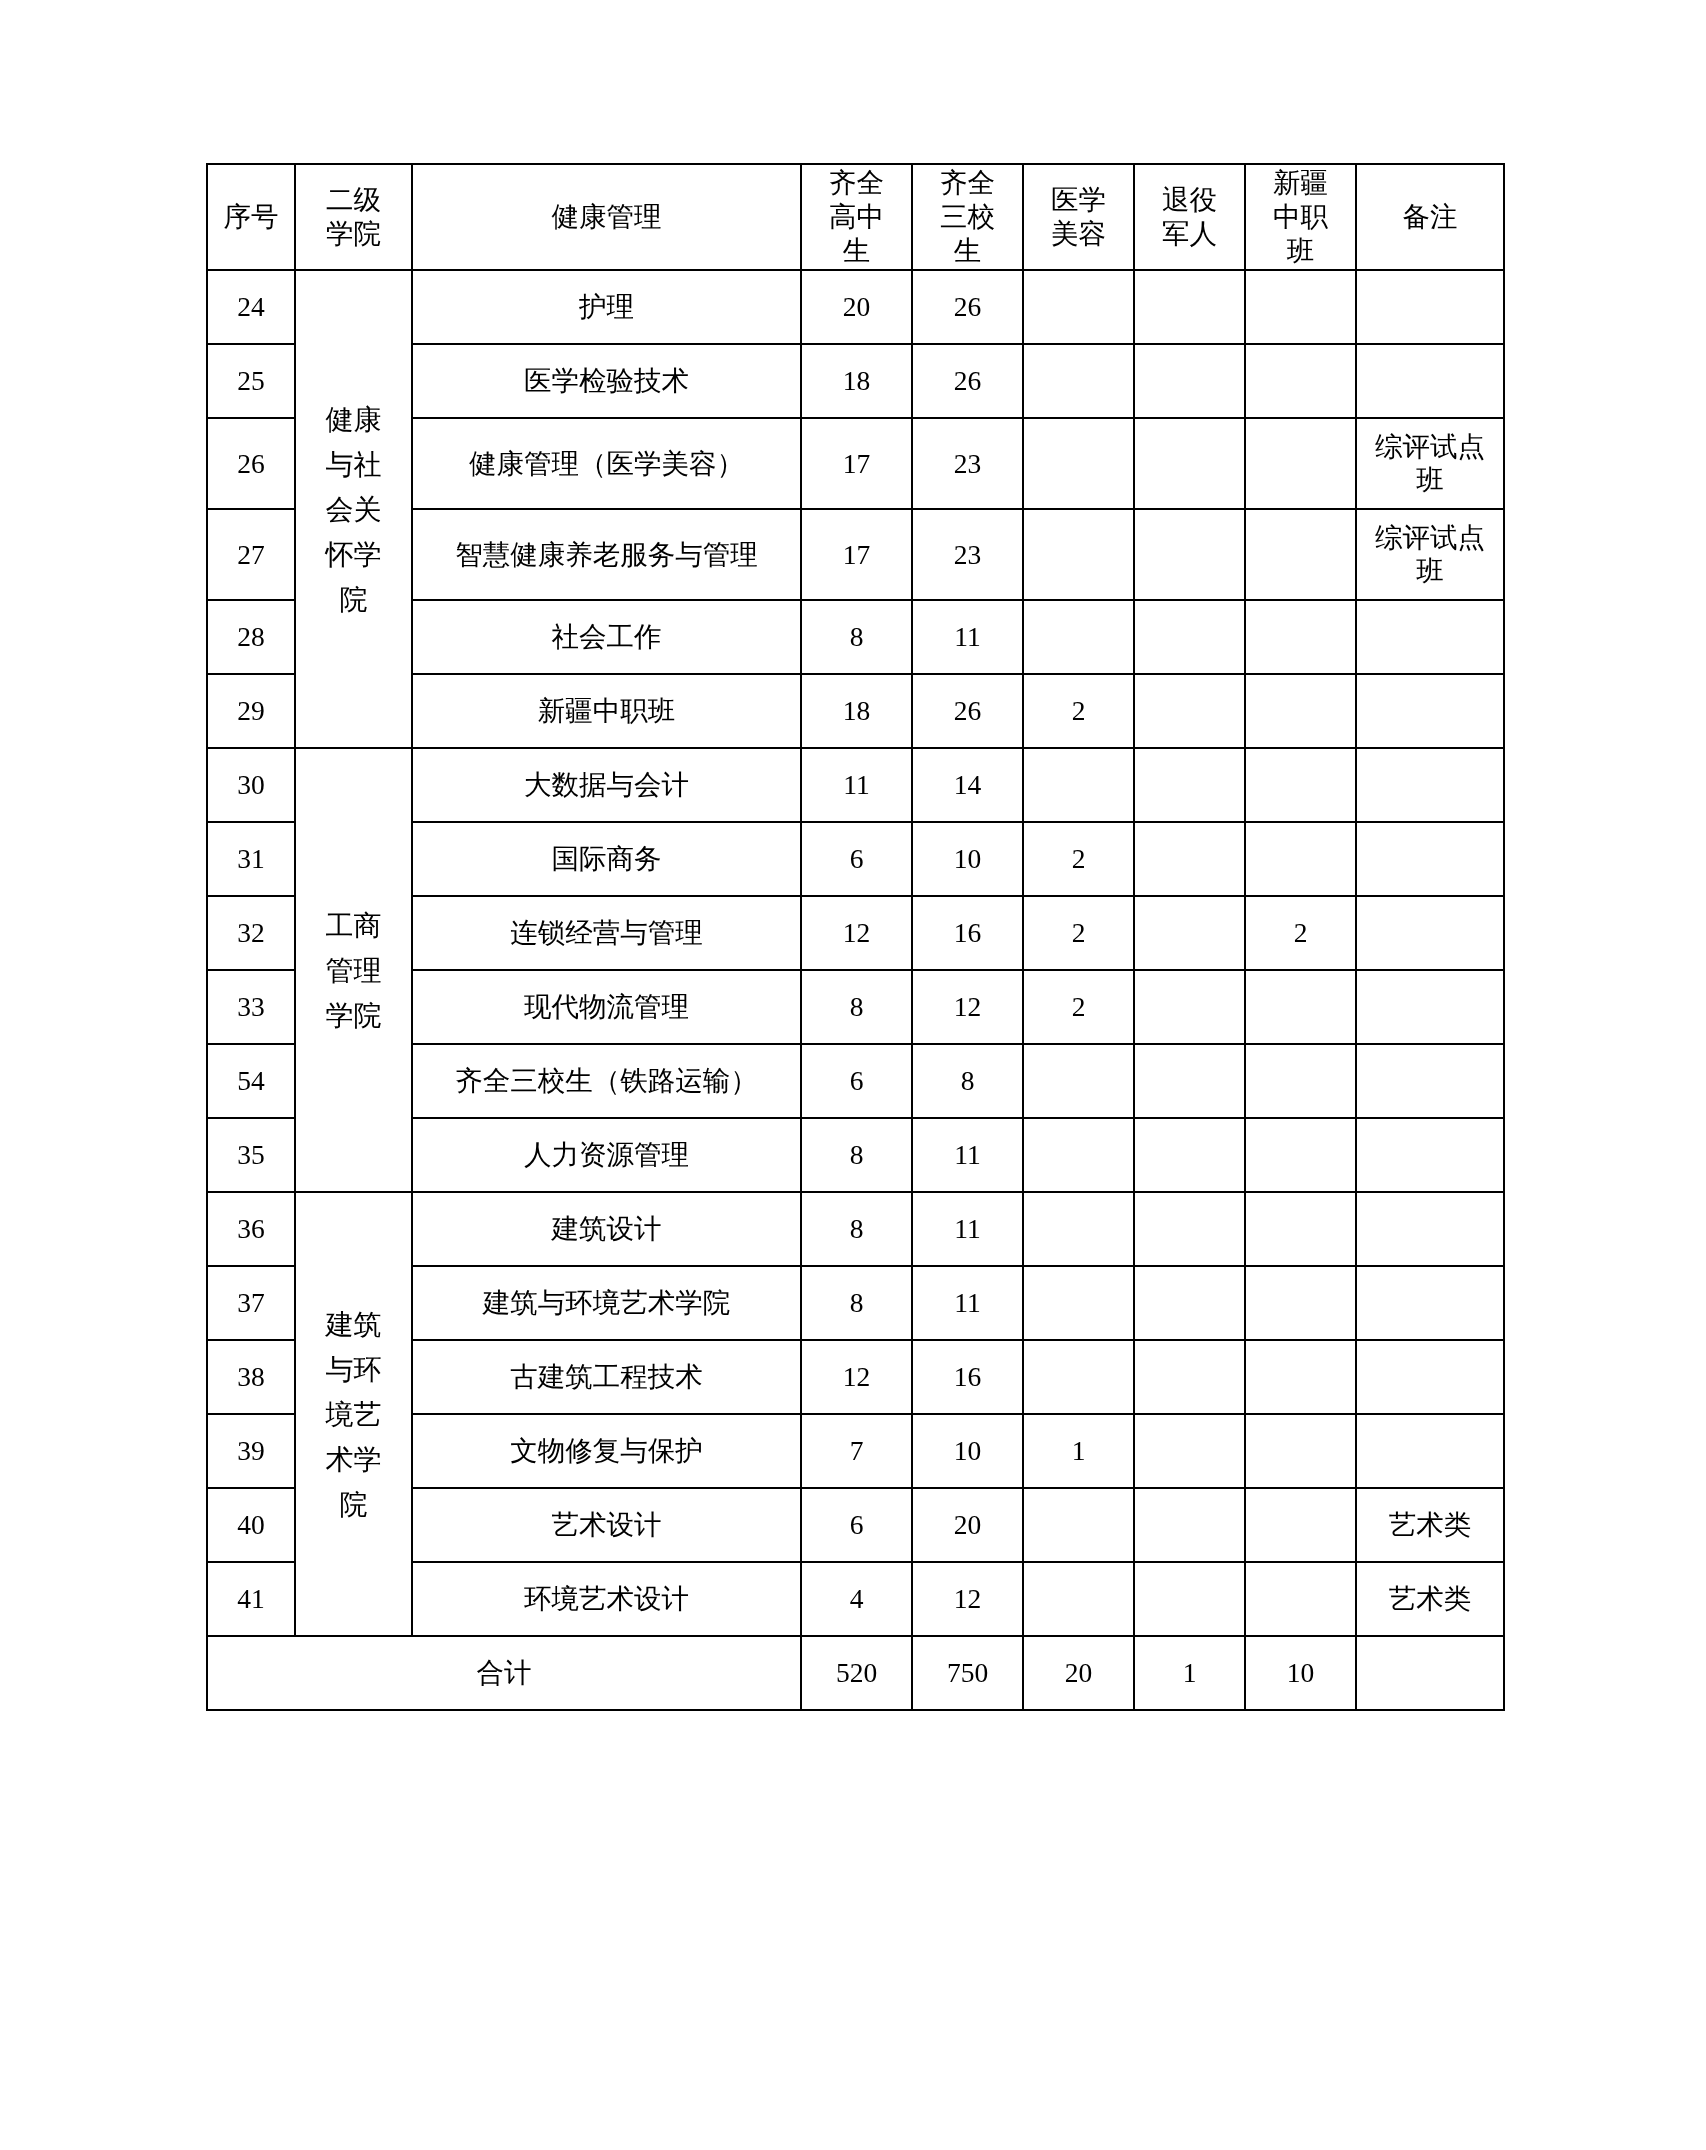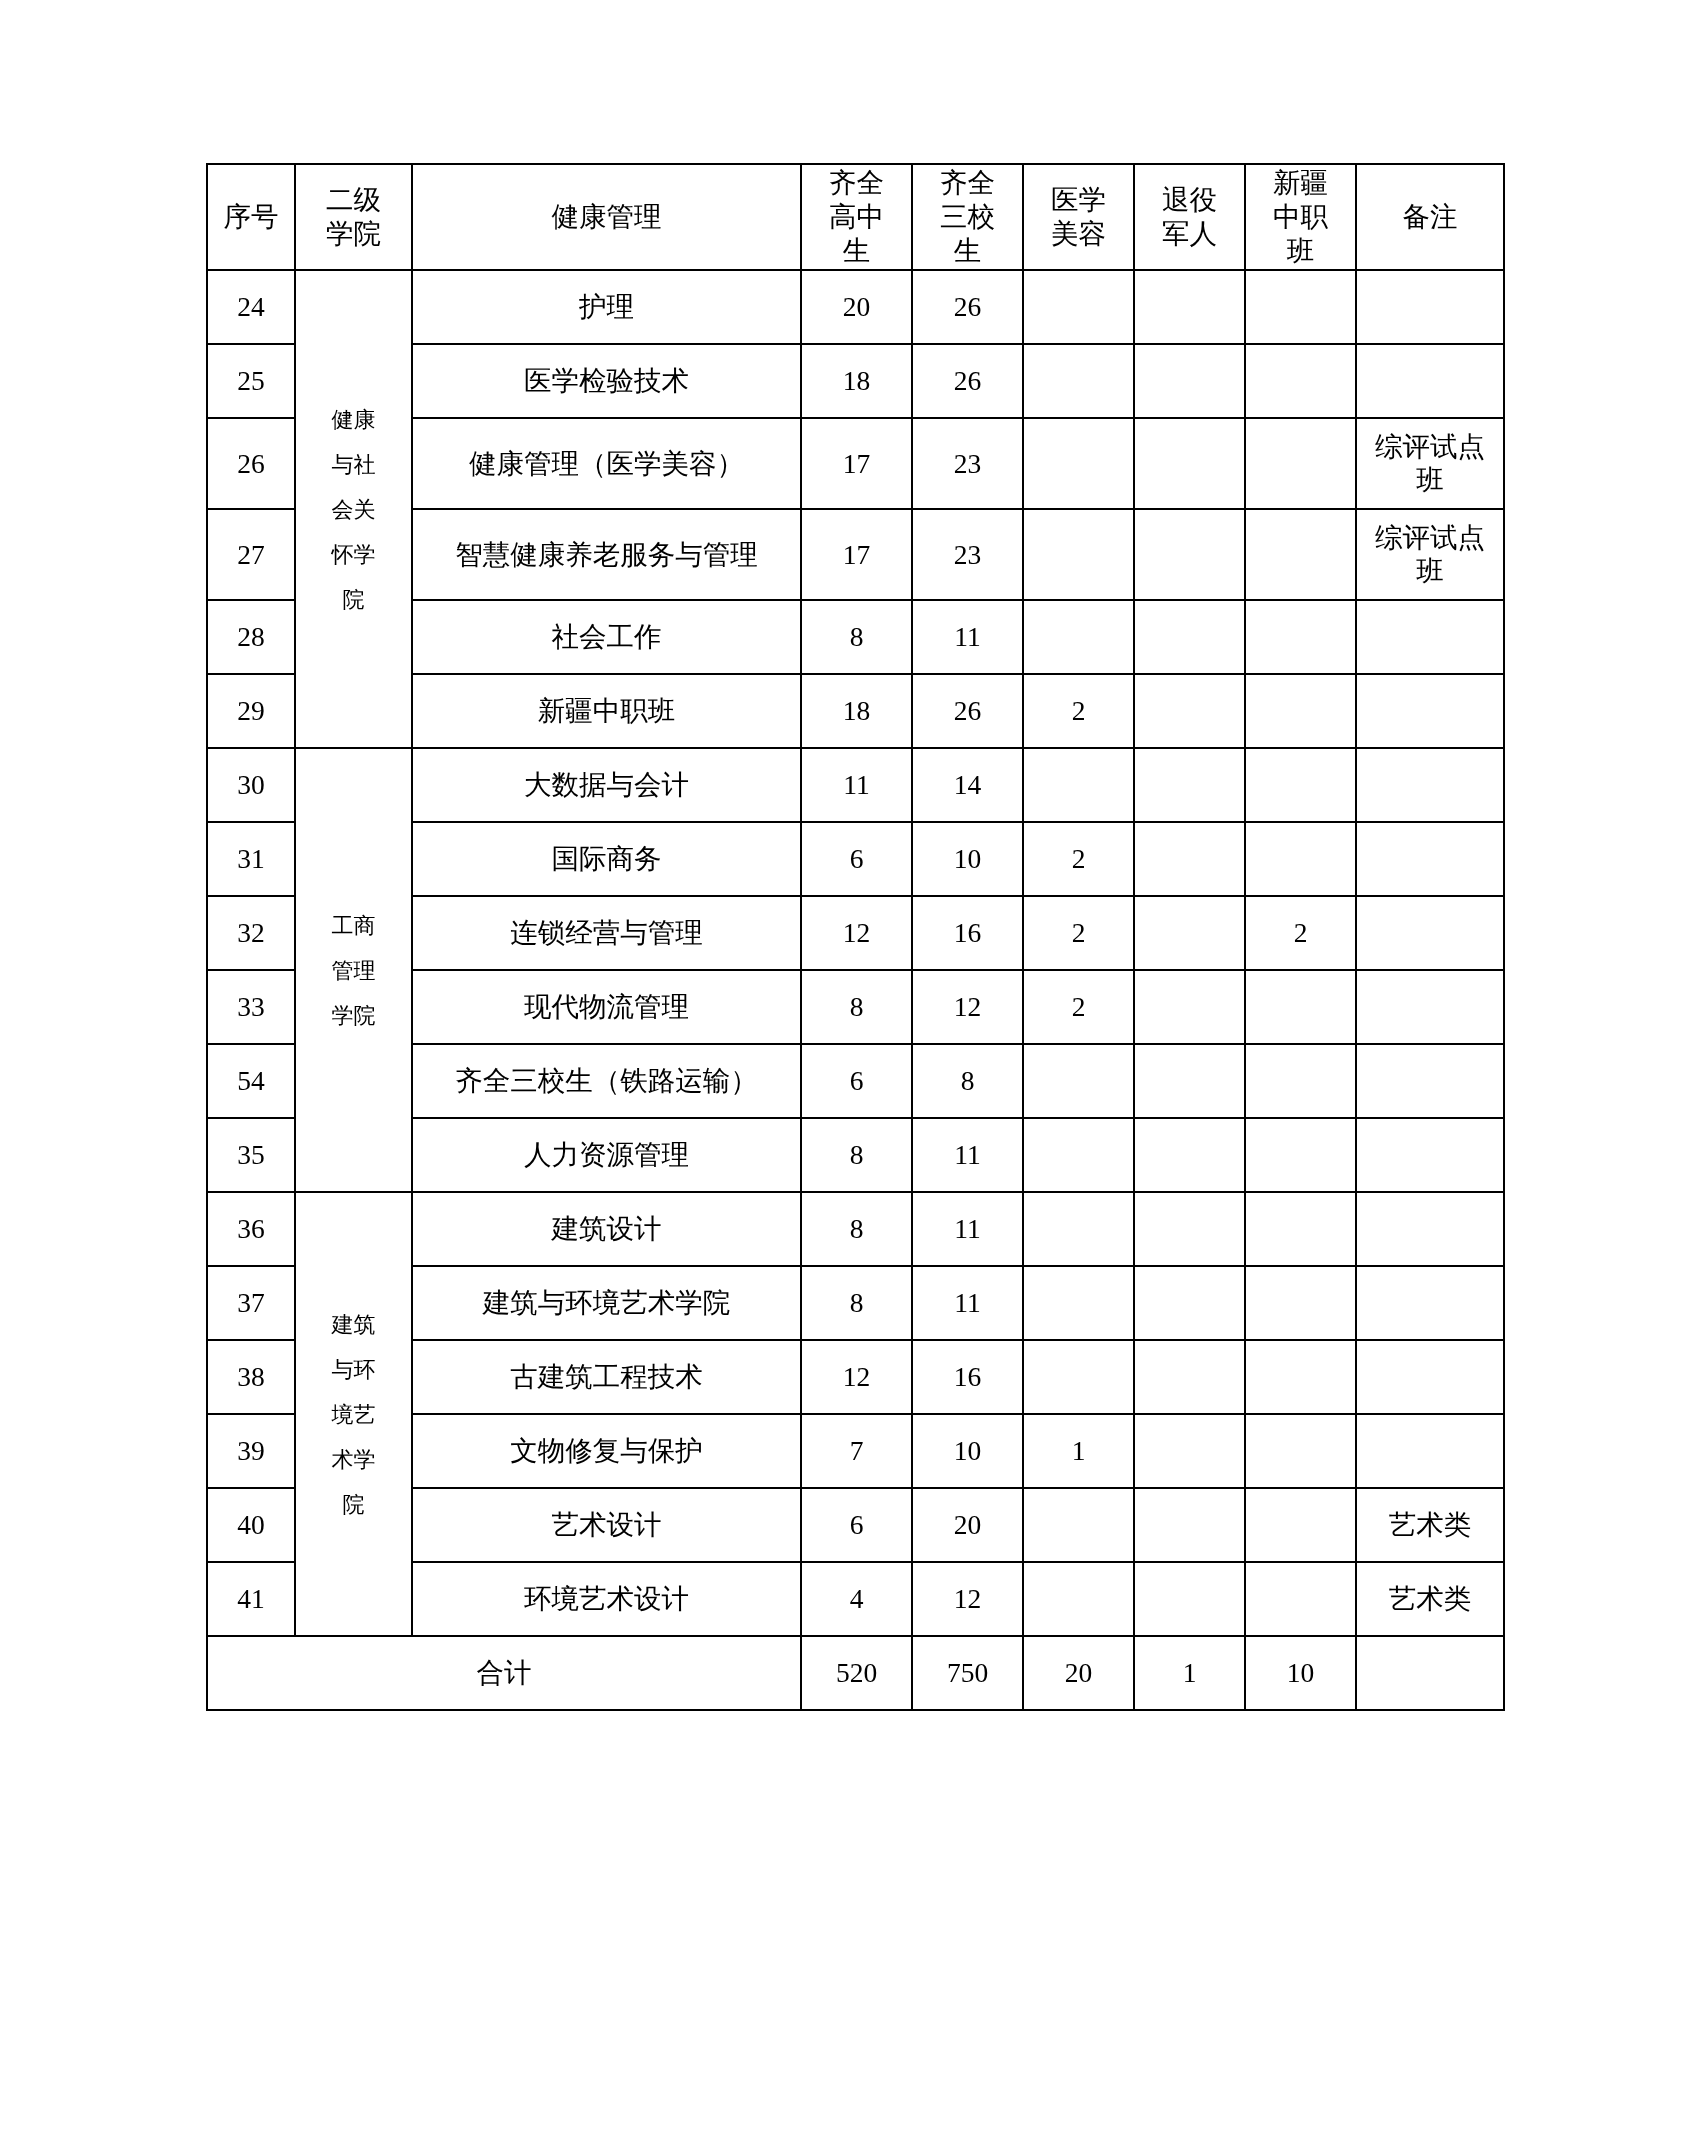--- a/index.html
+++ b/index.html
@@ -57,7 +57,7 @@
     line-height: 45px;
     word-break: break-all;
     white-space: normal;
-    font-size: 22px;
+    font-size: 28px;
   }
   .note-text {
     display: inline-block;

